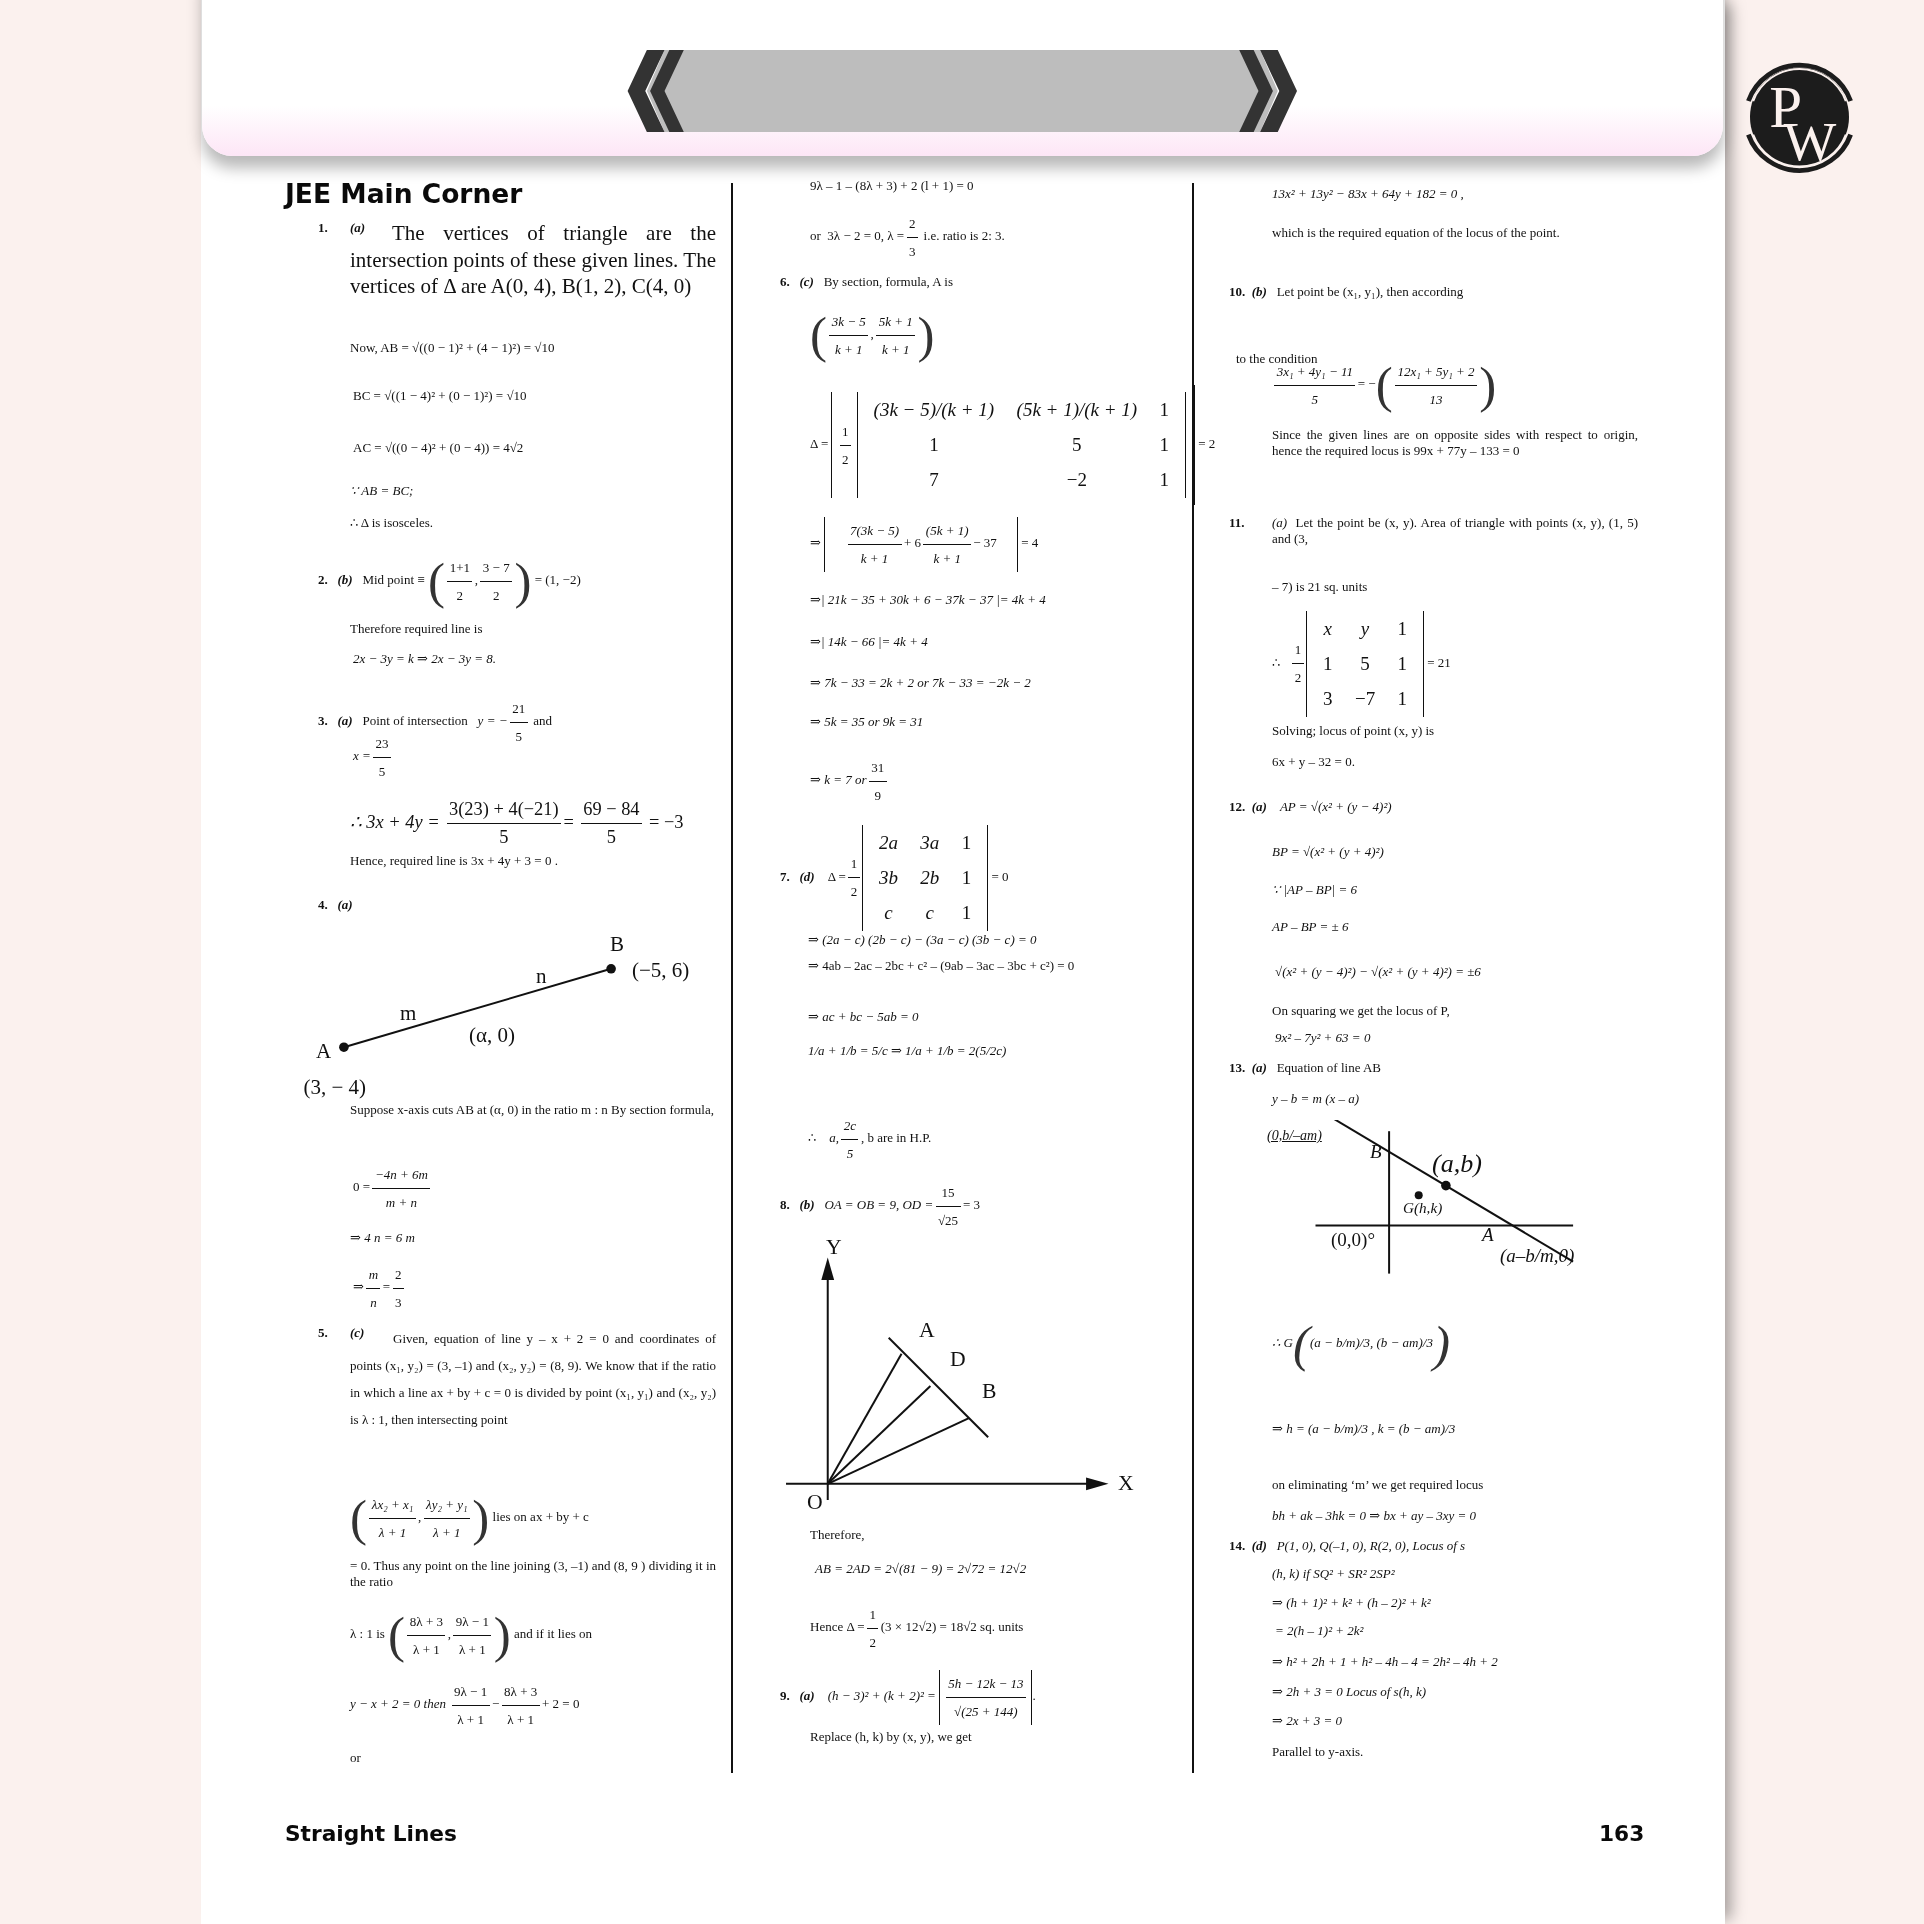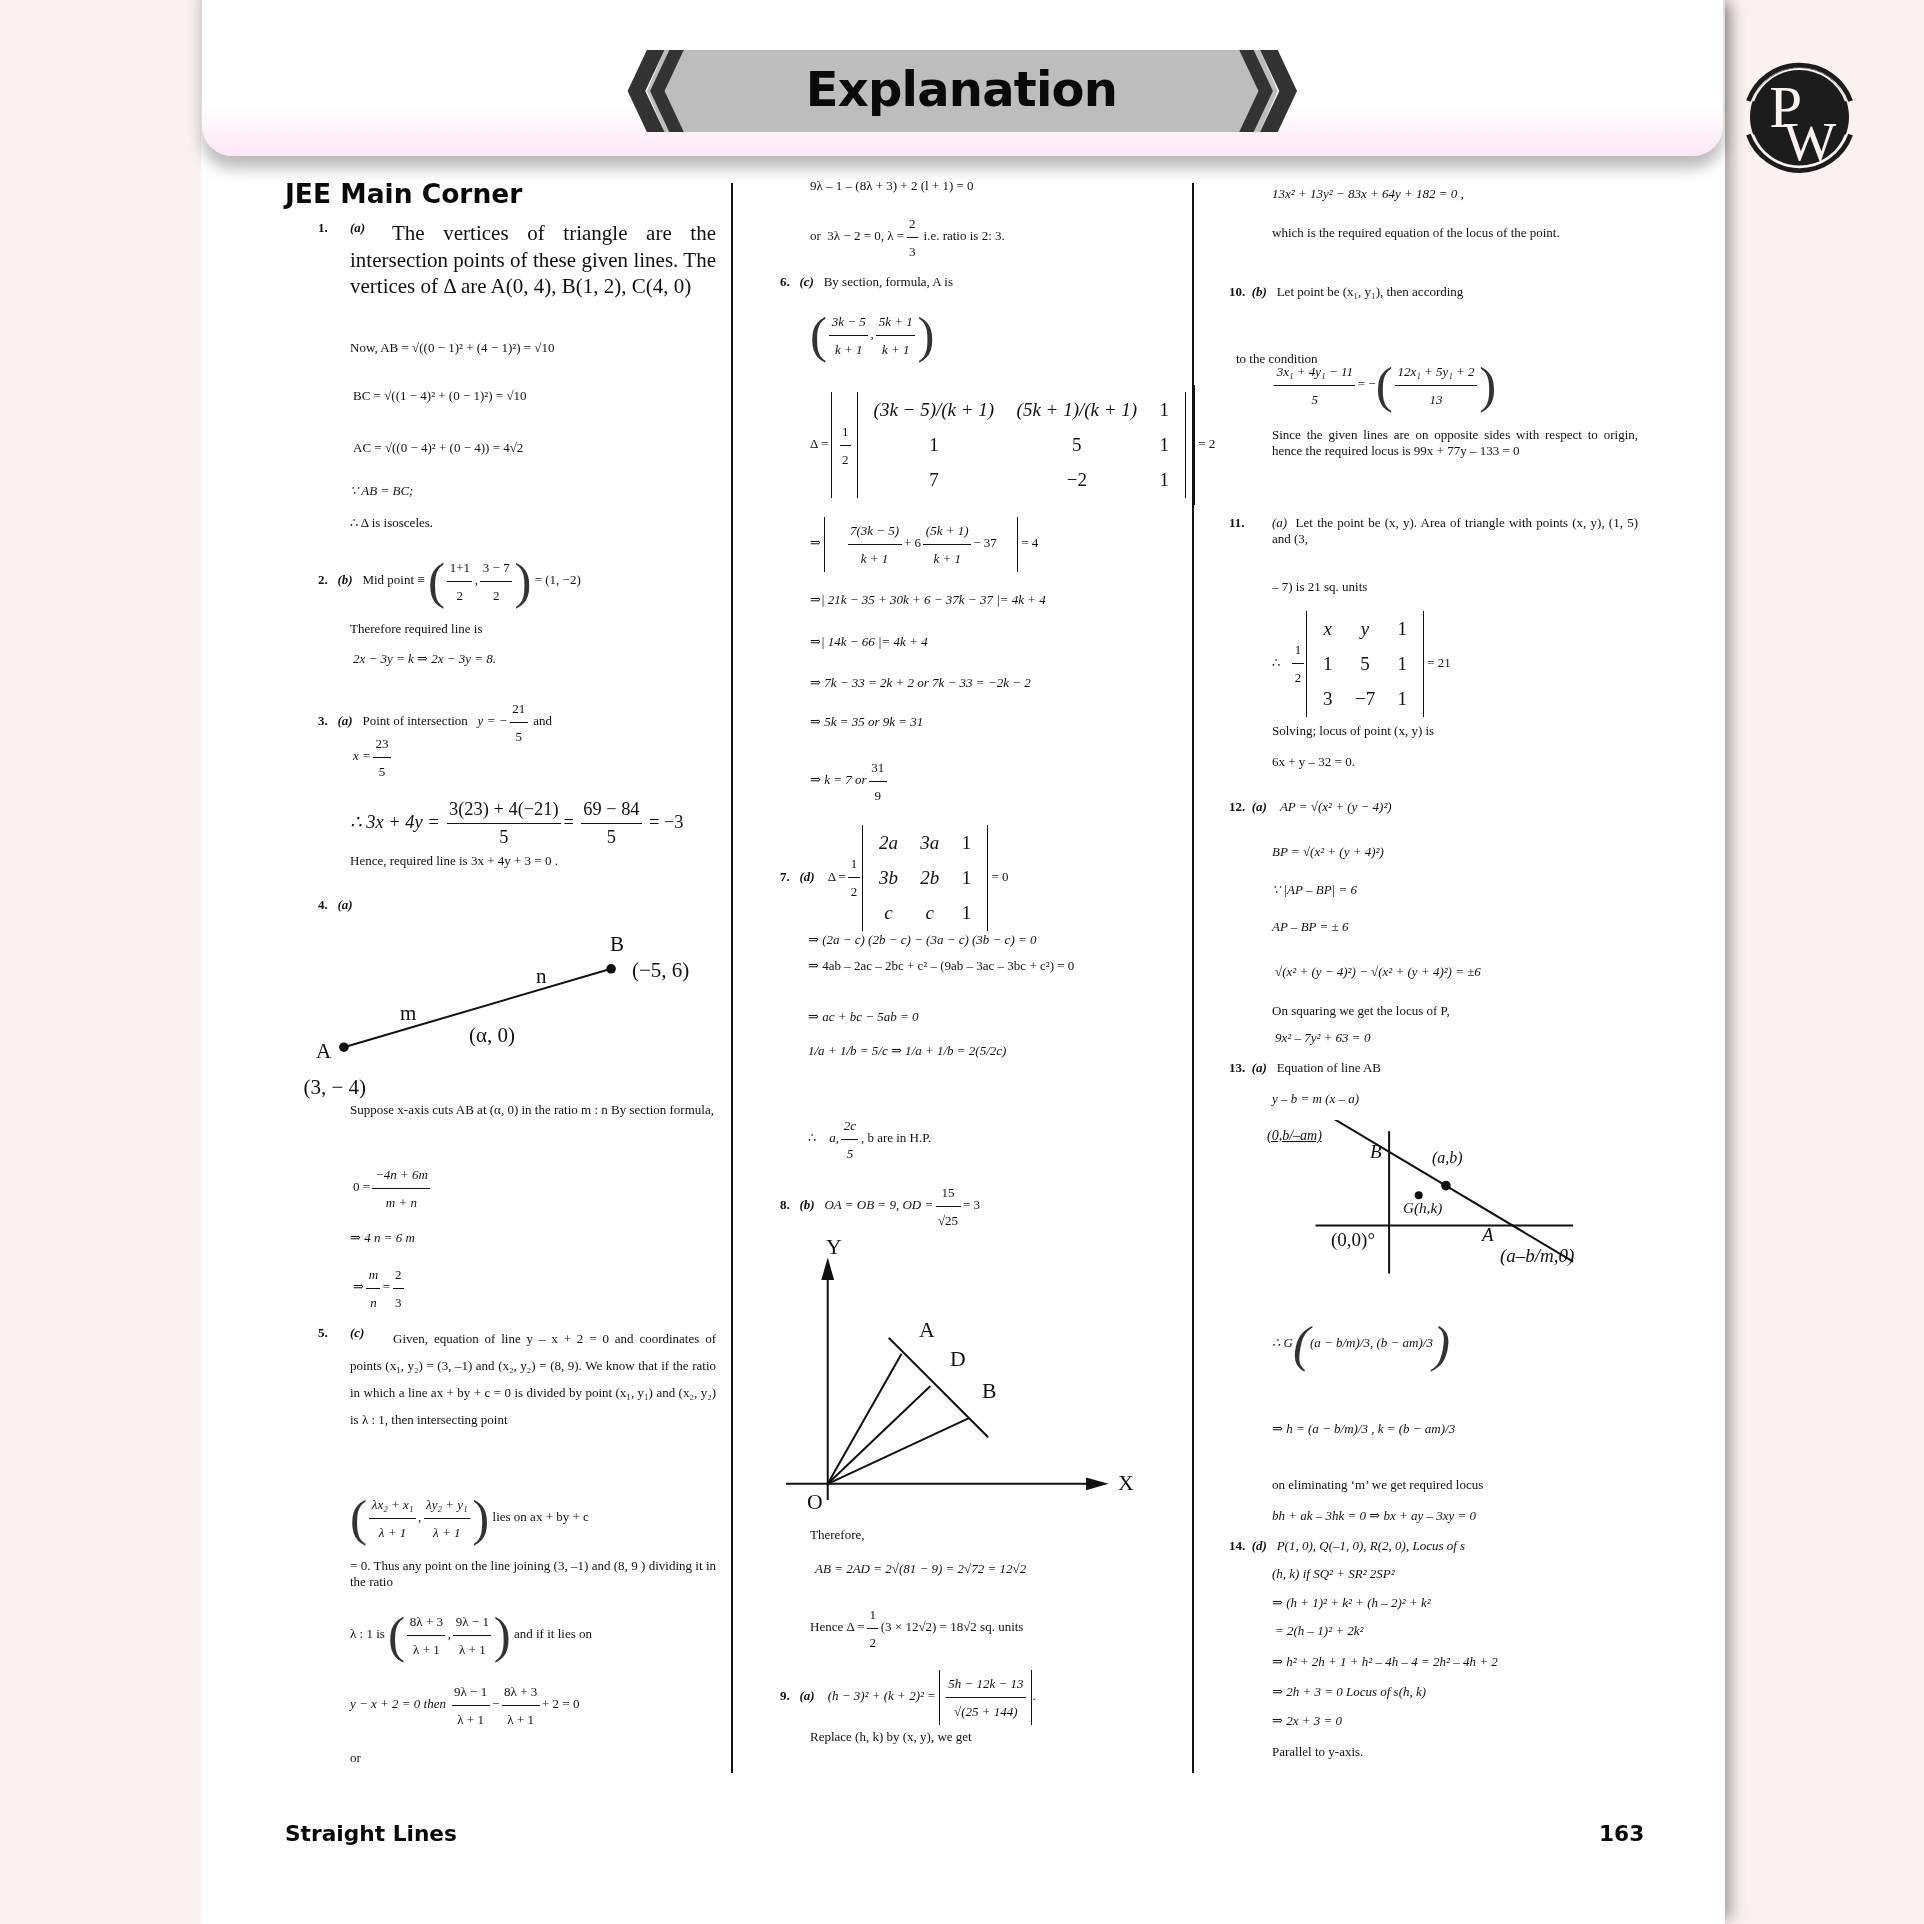--- a/index.html
+++ b/index.html
@@ -69,7 +69,6 @@
     <polygon points="764,0 782,0 806,51 782,102 764,102 788,51" fill="#333"></polygon>
     <polygon points="790,0 812,0 836,51 812,102 790,102 814,51" fill="#333"></polygon>
   </svg>
-  <div class="banner-title">Explanation</div>
 </div>
 
 <div class="logo">

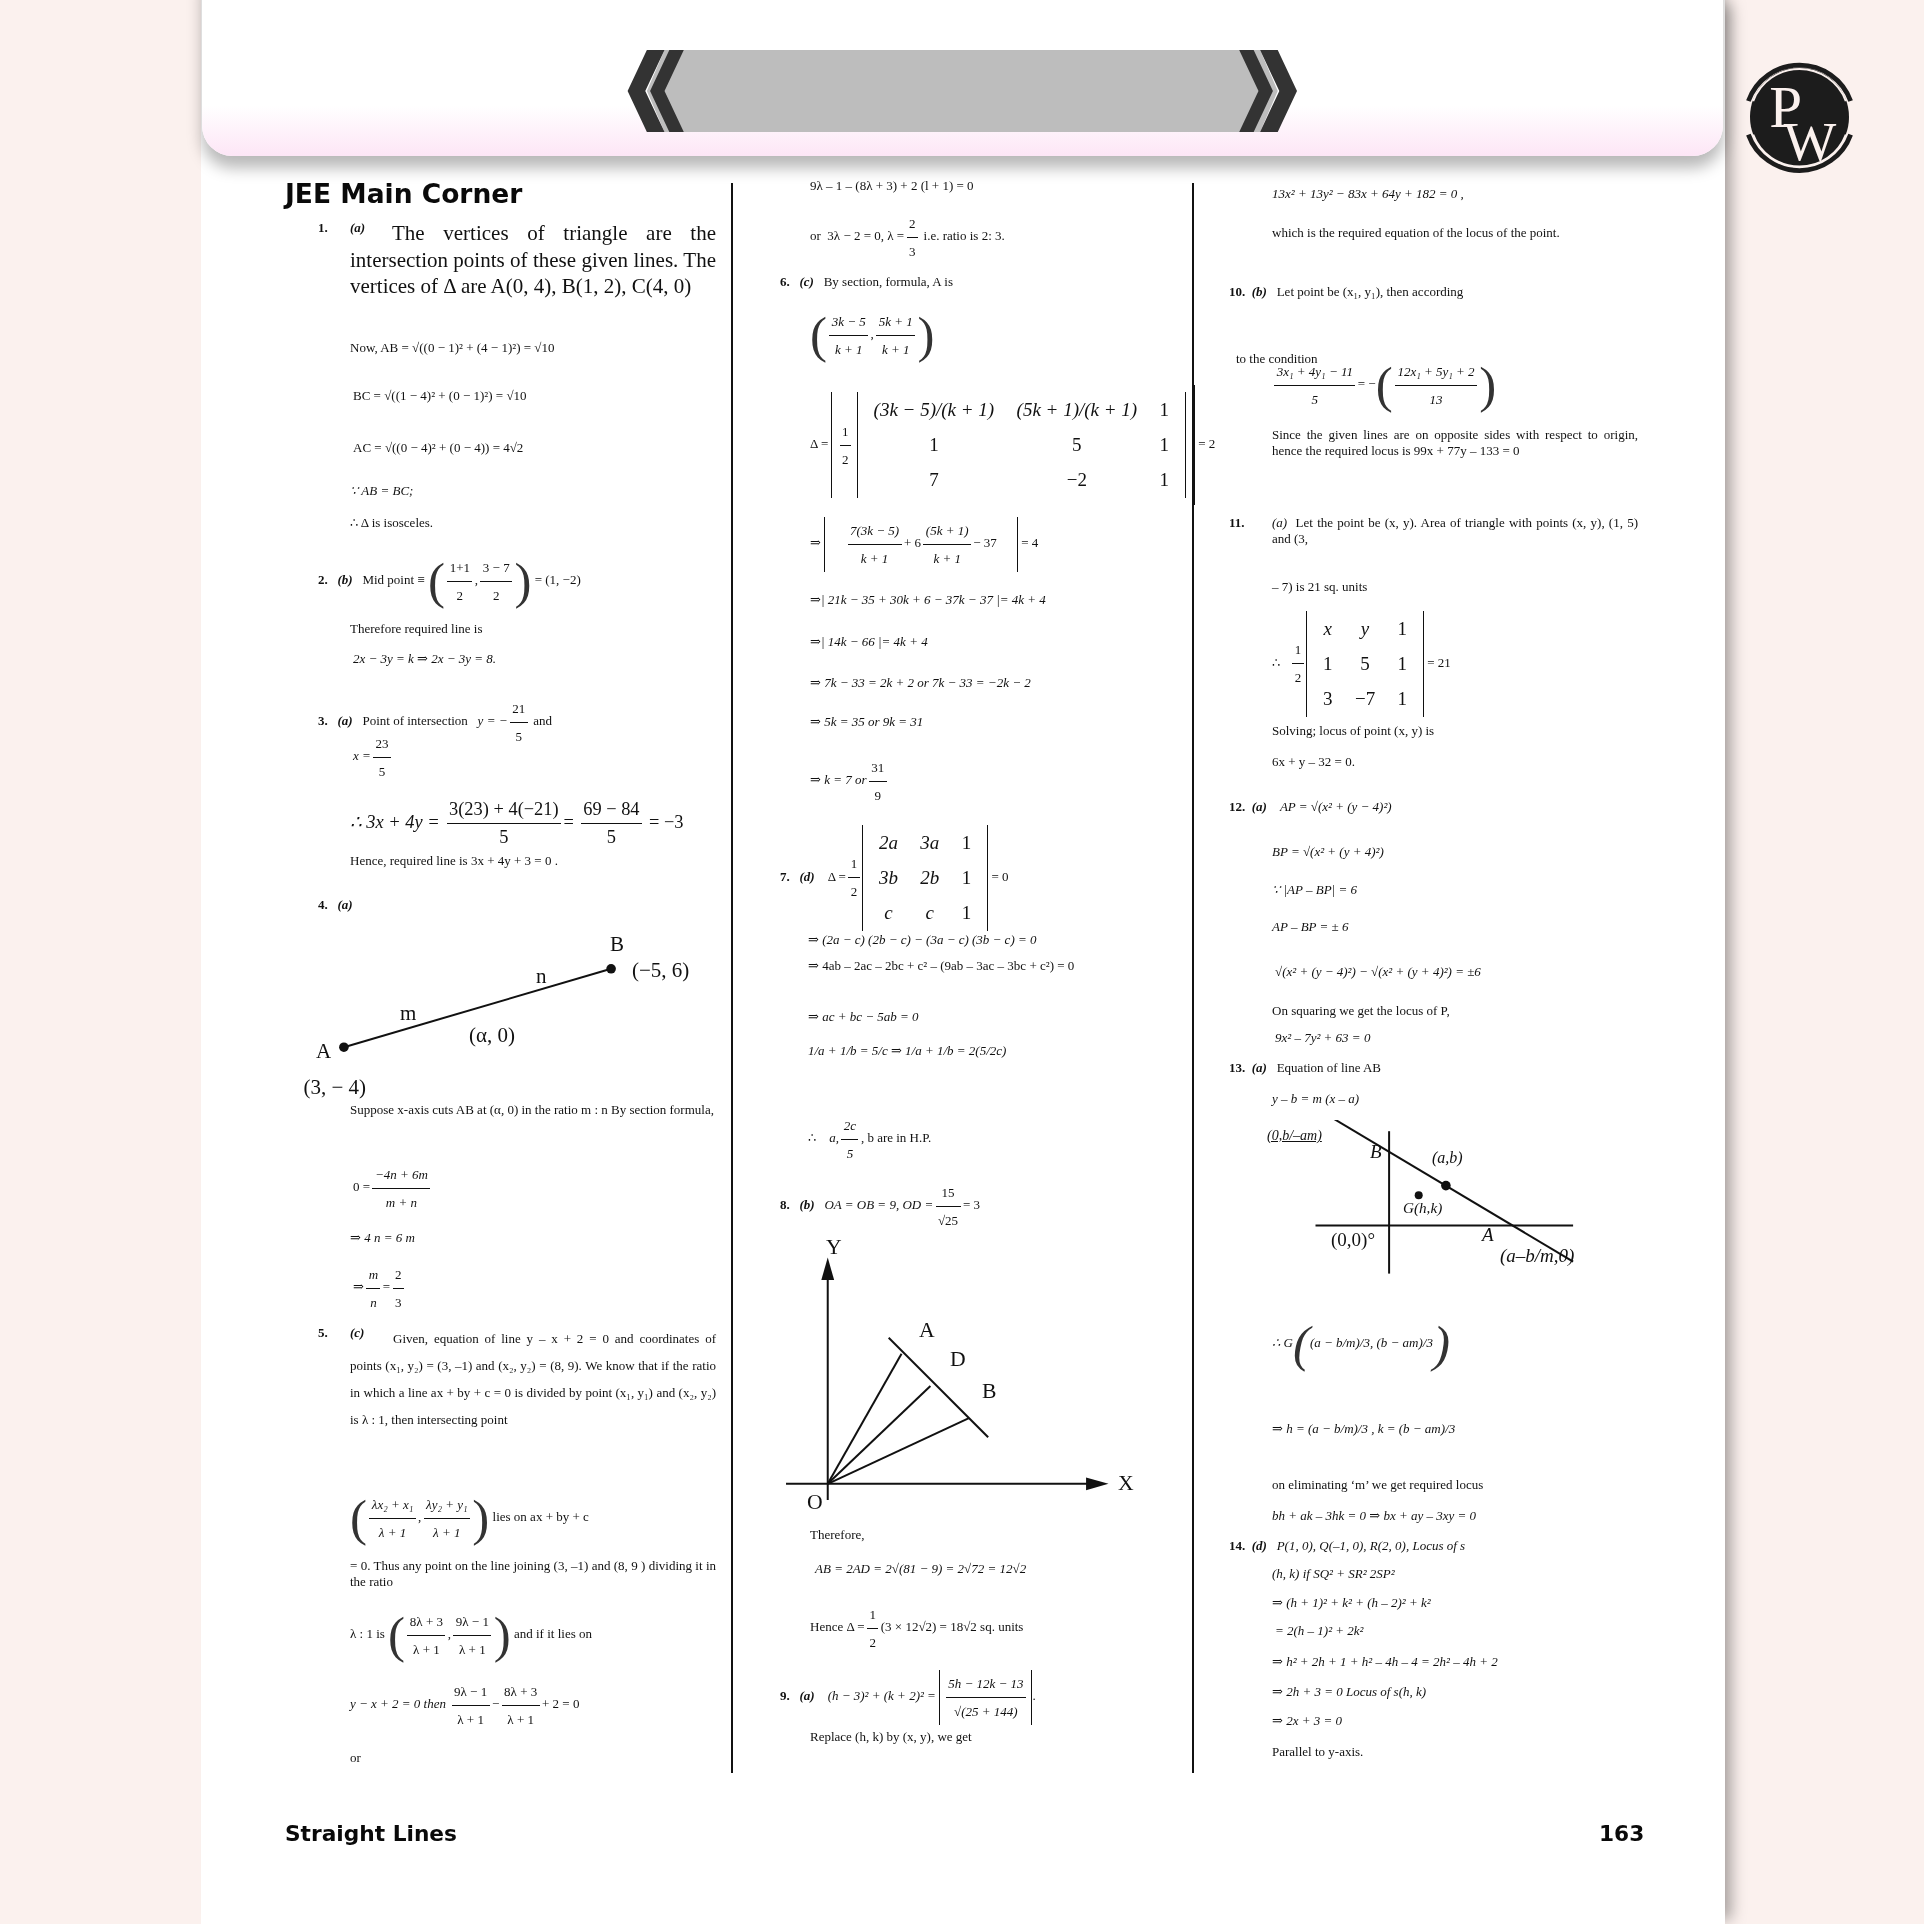--- a/index.html
+++ b/index.html
@@ -378,7 +378,7 @@
     </svg>
     <div class="line i" style="left:0px; top:8px; font-size:14px;text-decoration:underline;">(0,b/–am)</div>
     <div class="line i" style="left:103px; top:21px; font-size:19px;">B</div>
-    <div class="line i" style="left:165px; top:29px; font-size:16px;">(a,b)</div>
+    <div class="line i" style="left:165px; top:29px; font-size:26px;">(a,b)</div>
     <div class="line i" style="left:136px; top:79px; font-size:15.2px;">G(h,k)</div>
     <div class="line" style="left:64px; top:109px; font-size:19px;">(0,0)°</div>
     <div class="line i" style="left:215px; top:104px; font-size:19px;">A</div>

